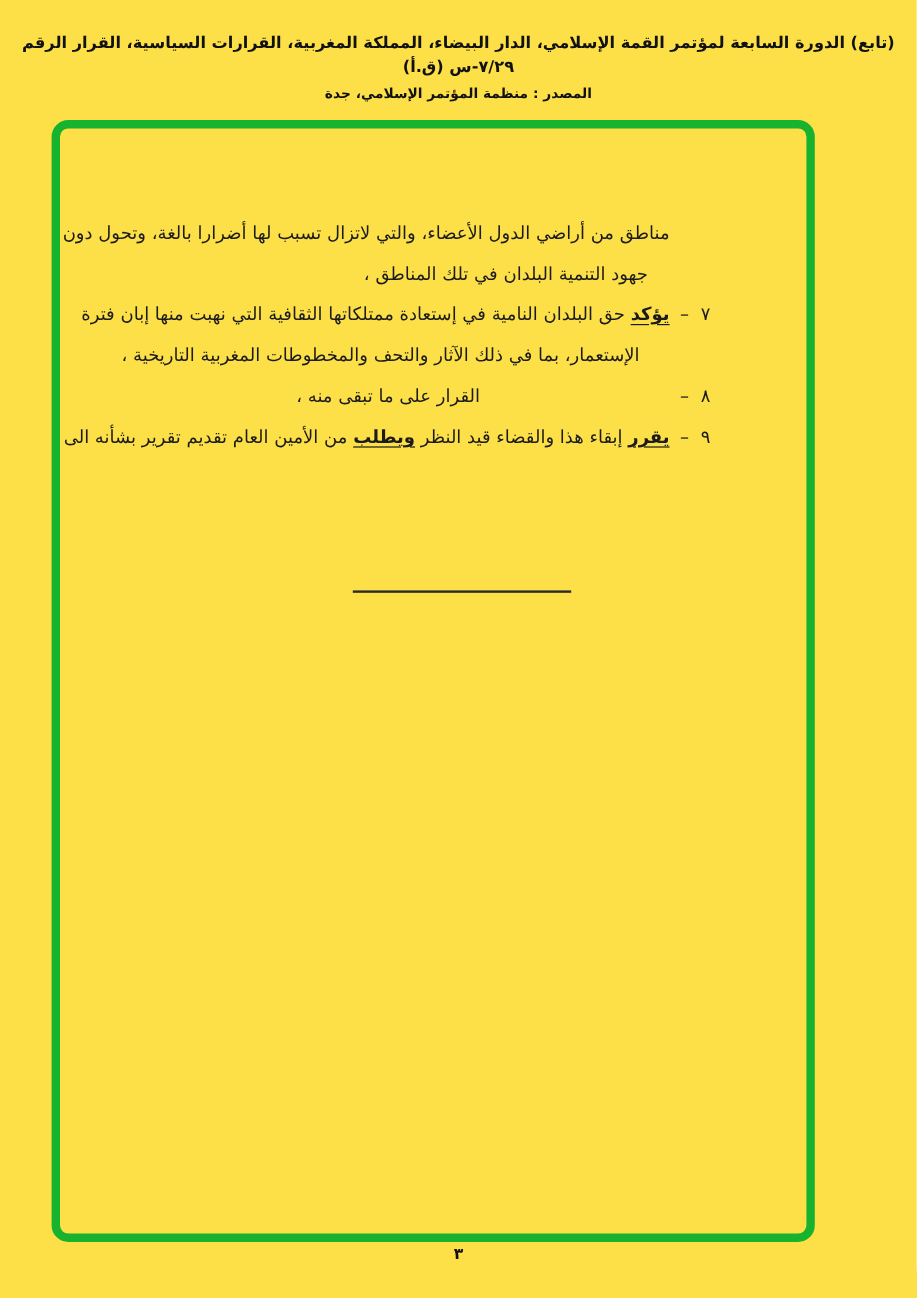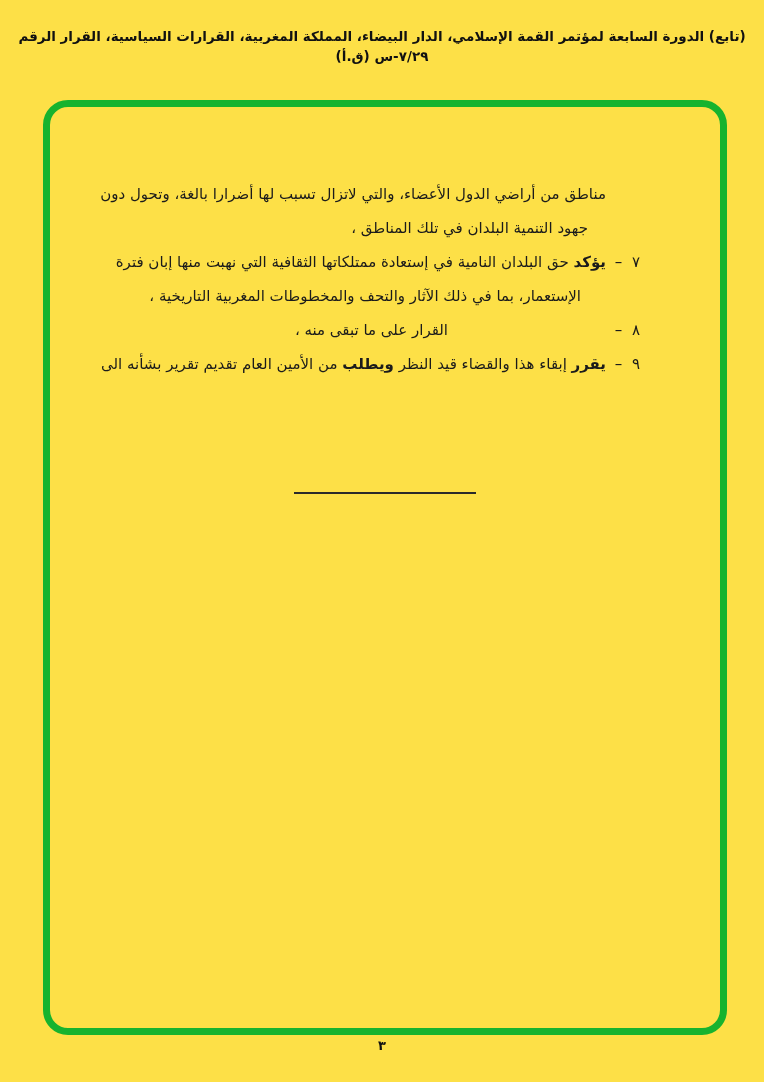--- a/index.html
+++ b/index.html
@@ -45,6 +45,7 @@
 
   <div class="header">
     <div class="header-line1">(تابع) الدورة السابعة لمؤتمر القمة الإسلامي، الدار البيضاء، المملكة المغربية، القرارات السياسية، القرار الرقم ٧/٢٩-س (ق.أ)</div>
+    <div class="header-line2">المصدر :  منظمة المؤتمر الإسلامي، جدة</div>
   </div>
 
   <div class="green-box" style="border-color: rgb(23, 179, 46);">

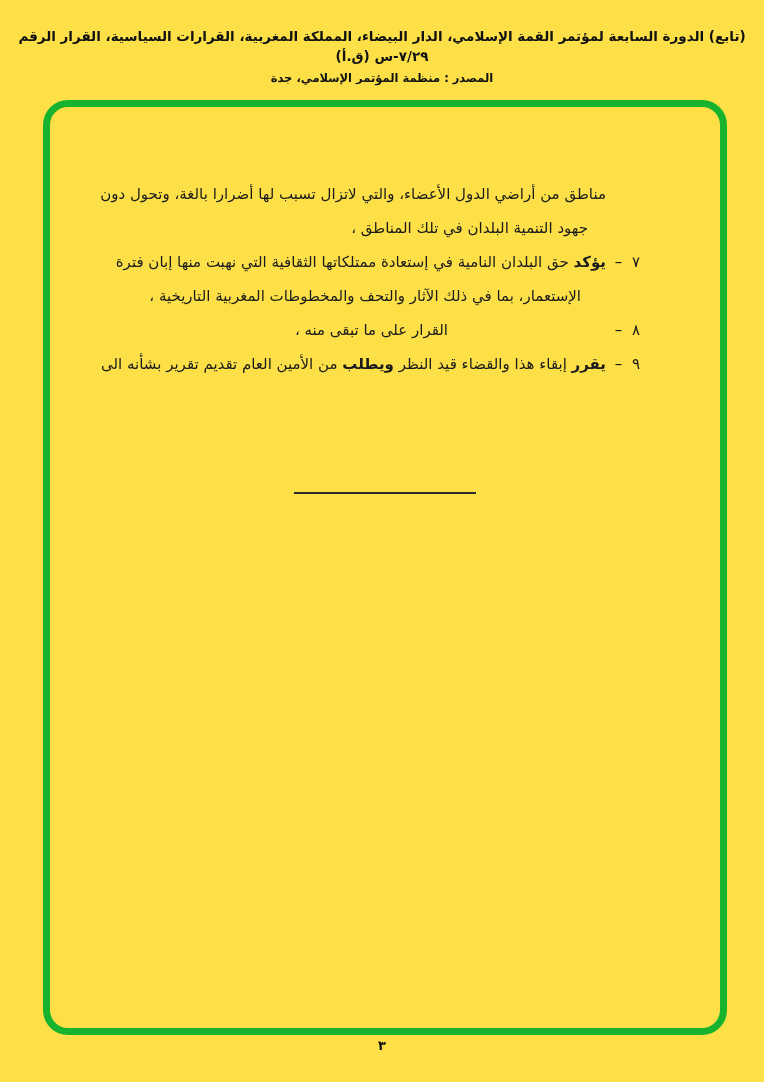--- a/index.html
+++ b/index.html
@@ -13,8 +13,8 @@
   .header-line2 { font-size:11.5px; font-weight:bold; line-height:16px; margin-top:4px; color:#111; }
   
   .green-box {
-    position:absolute; left:43px; top:100px; width:684px; height:935px;
-    border:7px solid #17b32e; border-radius:25px; box-sizing:border-box;
+    position:absolute; left:43px; top:100px; width:636px; height:935px;
+    border:7px solid #17b32e; border-radius:14px; box-sizing:border-box;
   }
   
   .content {

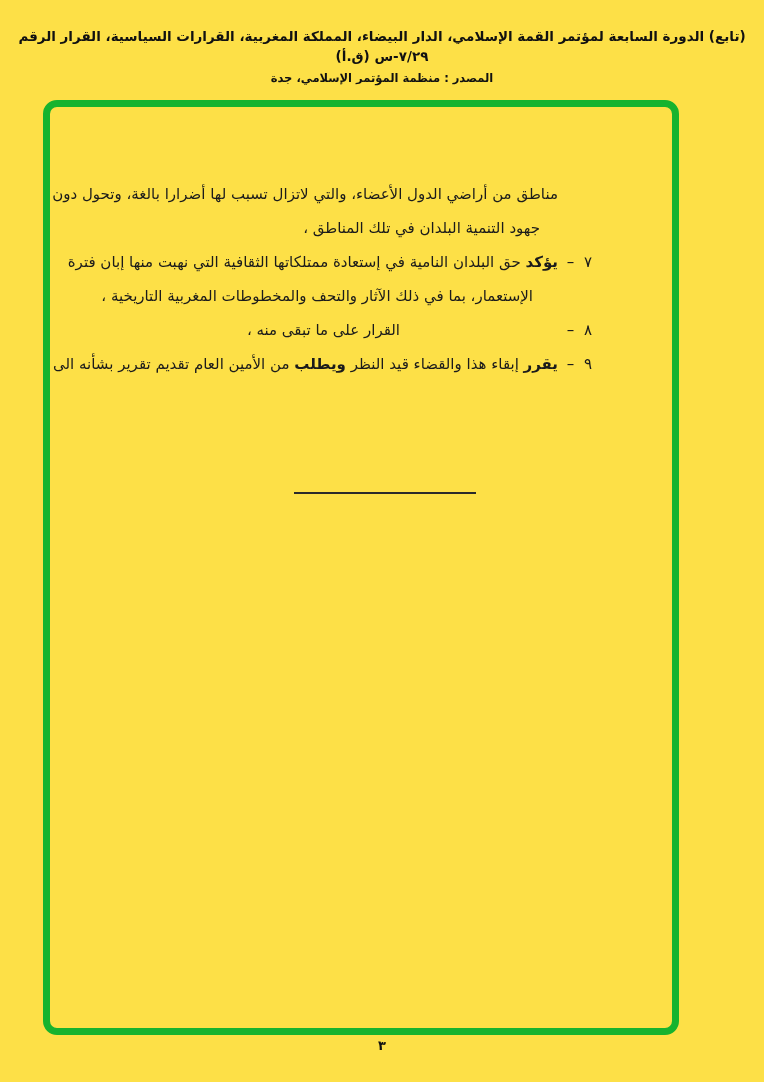--- a/index.html
+++ b/index.html
@@ -26,7 +26,7 @@
   .lines  { flex:1 1 auto; min-width:0; }
   .line   { text-align:right; white-space:nowrap; }
   .seg-normal { font-weight:normal; }
-  .seg-bold-underline { font-weight:bold; text-underline-offset:3px; }
+  .seg-bold-underline { font-weight:bold; text-decoration:underline; text-underline-offset:3px; }
   
   .rule {
     position:absolute; top:385px; left:244px; width:182px; height:0;

